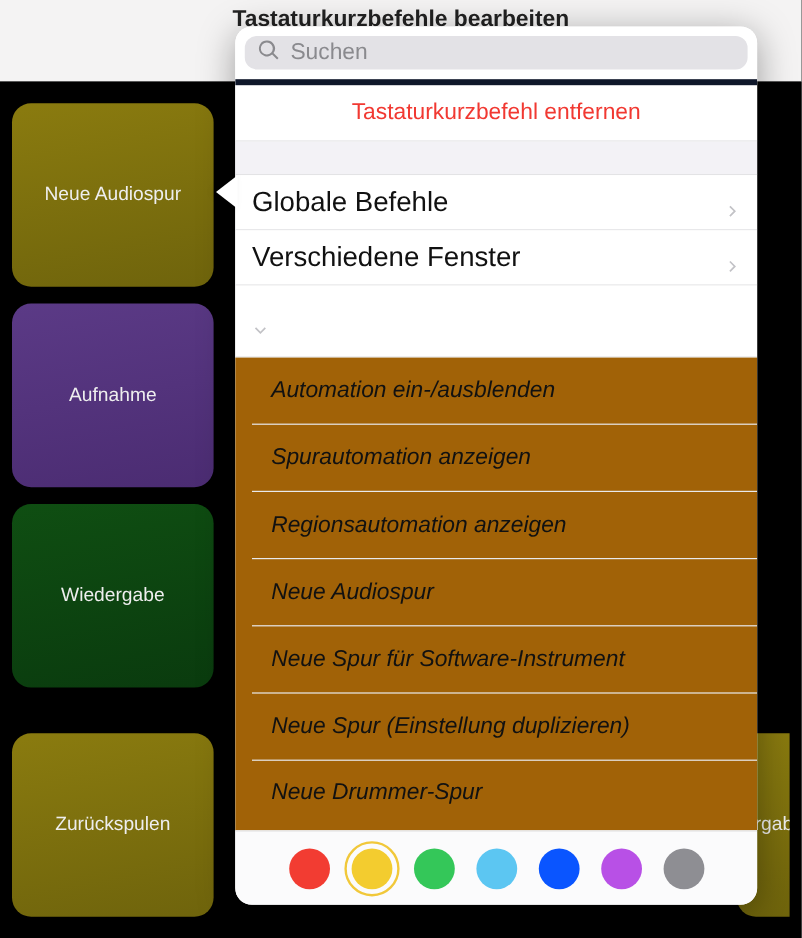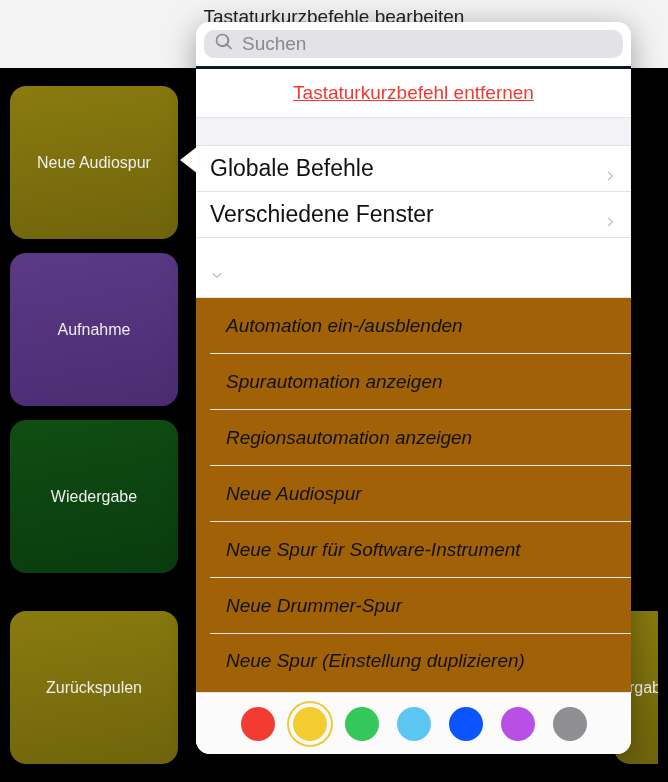--- a/index.html
+++ b/index.html
@@ -19,7 +19,7 @@
   .top-bar-title {
     font-size: 19px;
     color: #222;
-    font-weight: 400;
+    font-weight: 700;
   }
 
   .grid-area {

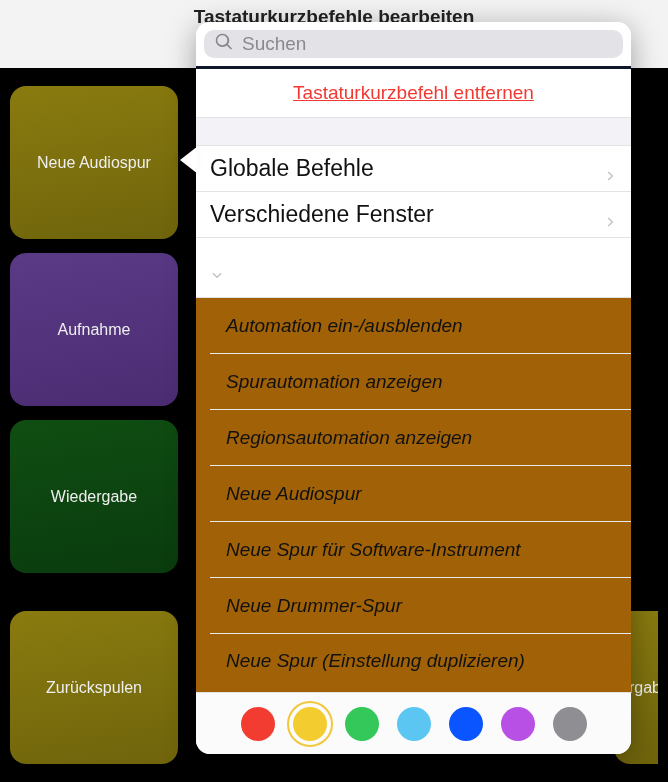--- a/index.html
+++ b/index.html
@@ -107,7 +107,7 @@
 
   .remove-row {
     height: 52px;
-    border-top: 3px solid #0f172a;
+    border-top: 5px solid #0f172a;
     border-bottom: 1px solid #e3e3e5;
     display: flex;
     align-items: center;
@@ -115,7 +115,6 @@
     font-size: 19px;
     color: #f13932;
     background:#fff;
-    text-decoration:underline;
   }
 
   .gap-strip { height: 28px; background: #f3f2f6; border-bottom:1px solid #e3e3e5;}

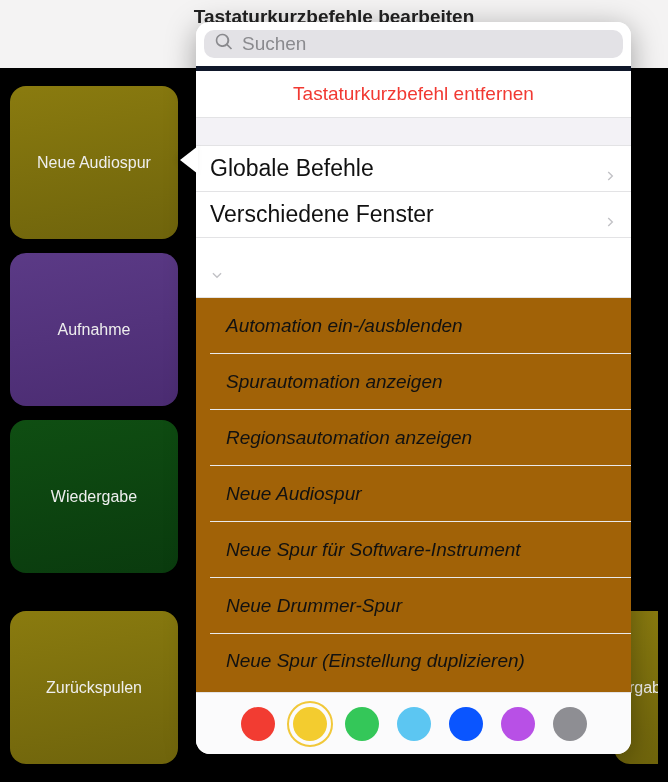--- a/index.html
+++ b/index.html
@@ -272,10 +272,10 @@
         <span>Neue Spur für Software-Instrument</span>
       </div>
     <div class="cmd-row">
+        <span>Neue Spur (Einstellung duplizieren)</span>
+      </div>
+    <div class="cmd-row">
         <span>Neue Drummer-Spur</span>
-      </div>
-    <div class="cmd-row">
-        <span>Neue Spur (Einstellung duplizieren)</span>
       </div>
   </div>
 

